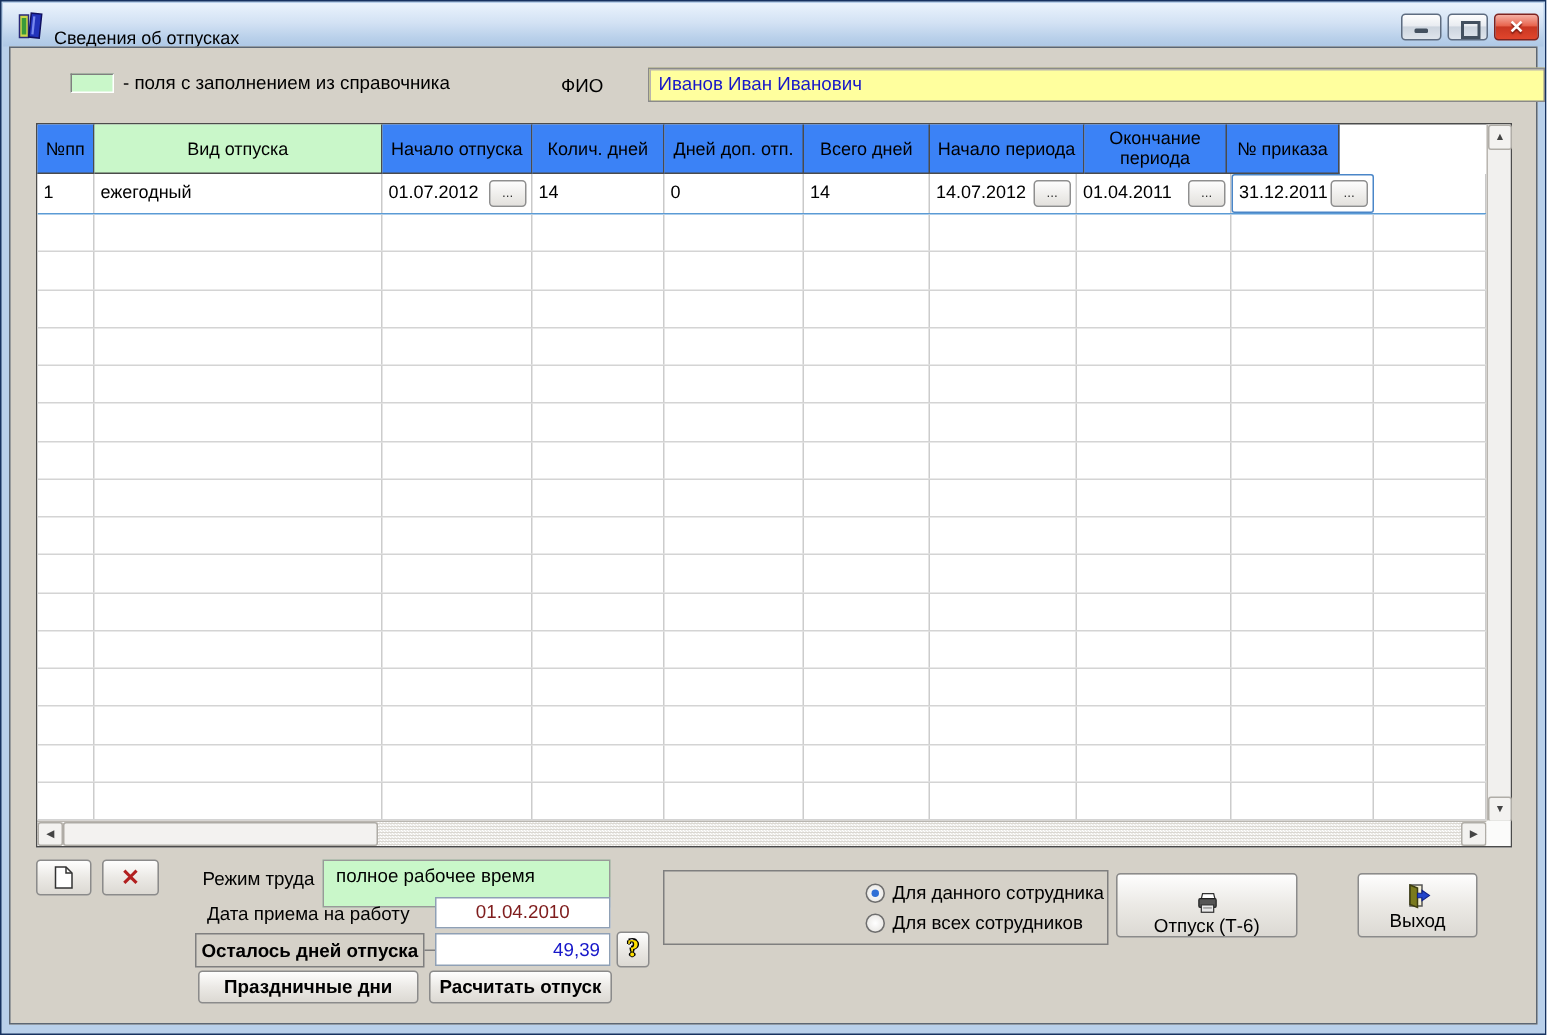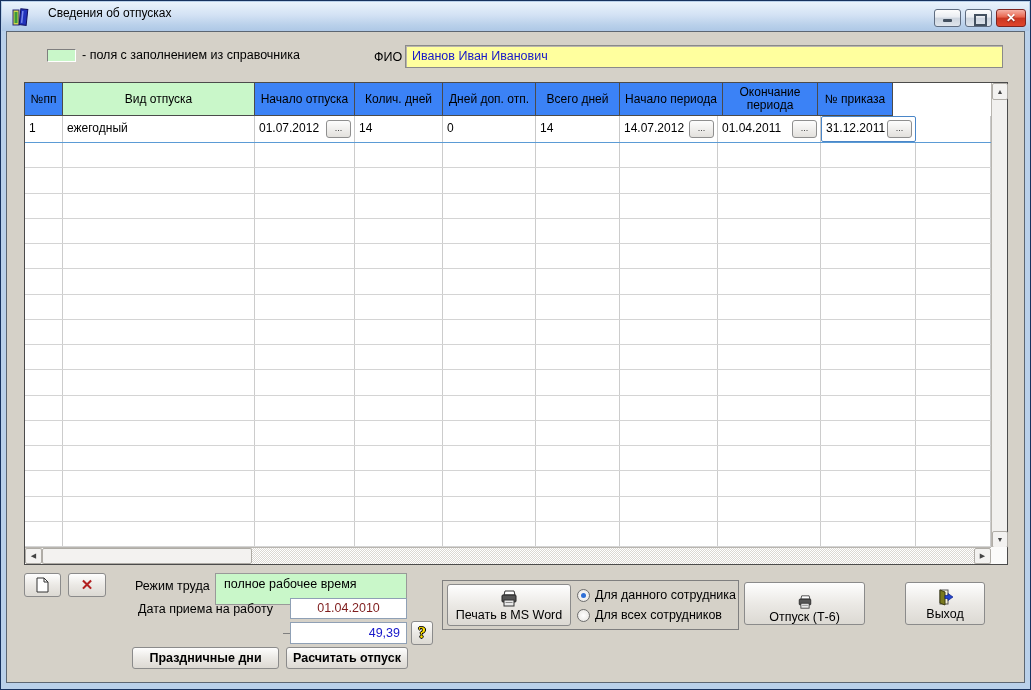--- a/index.html
+++ b/index.html
@@ -13,7 +13,7 @@
   .titlebar { position:absolute; left:1px; top:1px; right:1px; height:29px;
     background:linear-gradient(#eaf3fc, #d3e2f4 45%, #b9d0ea 80%, #aec8e6); }
   .title-icon { position:absolute; left:9px; top:5px; width:20px; height:20px; }
-  .title-text { position:absolute; left:34px; top:4px; font-size:12px; color:#000; white-space:nowrap;margin-left:12px; }
+  .title-text { position:absolute; left:34px; top:16px; font-size:12px; color:#000; white-space:nowrap; }
   .cap-btn { position:absolute; top:7px; height:18px; border:1px solid #5e6c80; border-radius:3px;
     background:linear-gradient(#fdfdfd,#e9ecf1 45%,#ccd4de 50%,#dfe5ec); cursor:default; }
   .cap-min { left:932px; width:27px; }

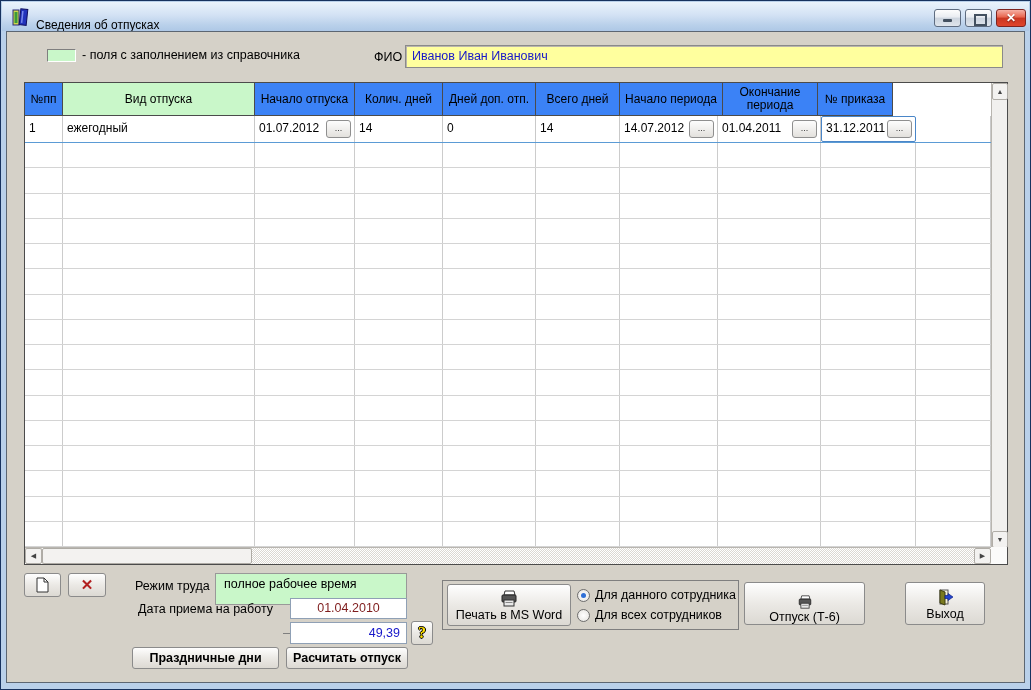--- a/index.html
+++ b/index.html
@@ -34,7 +34,7 @@
   .legend-text { position:absolute; left:75px; top:16px; font-size:12.5px; }
 
   .fio-label { position:absolute; left:367px; top:18px; font-size:12.5px; }
-  .fio-field { position:absolute; left:398px; top:13px; width:598px; height:23px;
+  .fio-field { position:absolute; left:425px; top:13px; width:598px; height:23px;
     background:#ffff9e; border:1px solid #8a8a8a; box-shadow:inset 1px 1px 0 #b9b5ac;
     color:#1717c9; font-size:12.5px; line-height:21px; padding-left:6px; white-space:nowrap; overflow:hidden; }
 

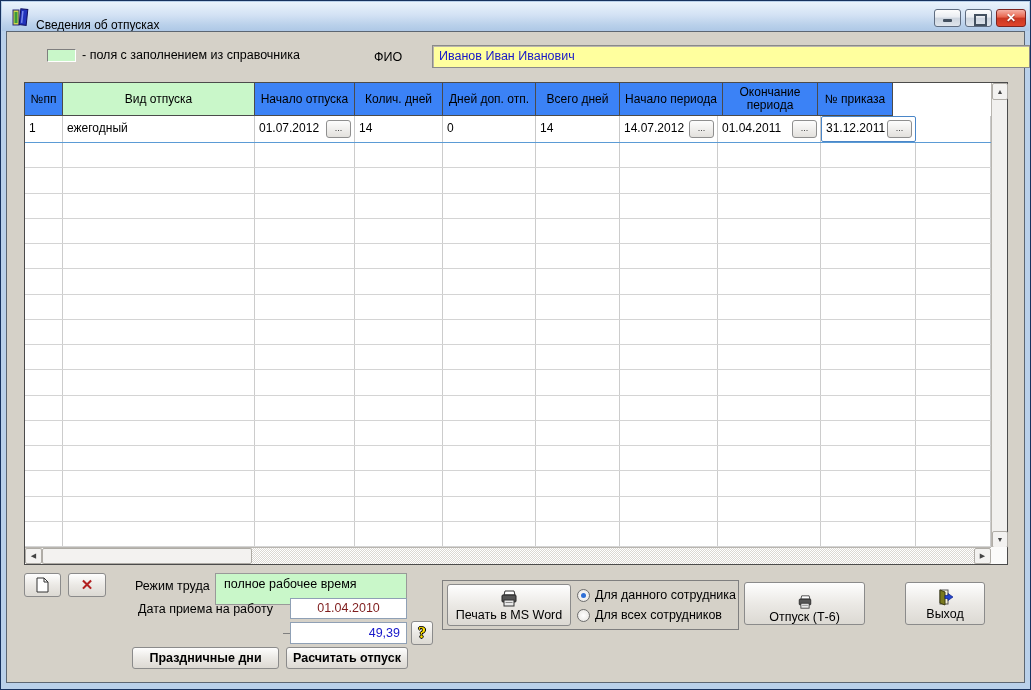--- a/index.html
+++ b/index.html
@@ -420,15 +420,6 @@
     <div class="btn bold btn-calc">Расчитать отпуск</div>
 
     <div class="print-group"></div>
-    <div class="btn btn-print">
-      <svg width="20" height="17" viewBox="0 0 20 17">
-        <path d="M6 1 h9 l1 4 h-11 z" fill="#fff" stroke="#333" stroke-width="1"></path>
-        <rect x="3" y="5" width="14" height="7" rx="1" fill="#555" stroke="#222" stroke-width="1"></rect>
-        <rect x="5" y="10" width="10" height="6" fill="#e8e8e8" stroke="#333" stroke-width="1"></rect>
-        <rect x="6.5" y="12" width="7" height="1" fill="#888"></rect>
-      </svg>
-      <span>Печать в MS Word</span>
-    </div>
 
     <div class="radio-row r0">
       <span class="radio" data-checked="true">

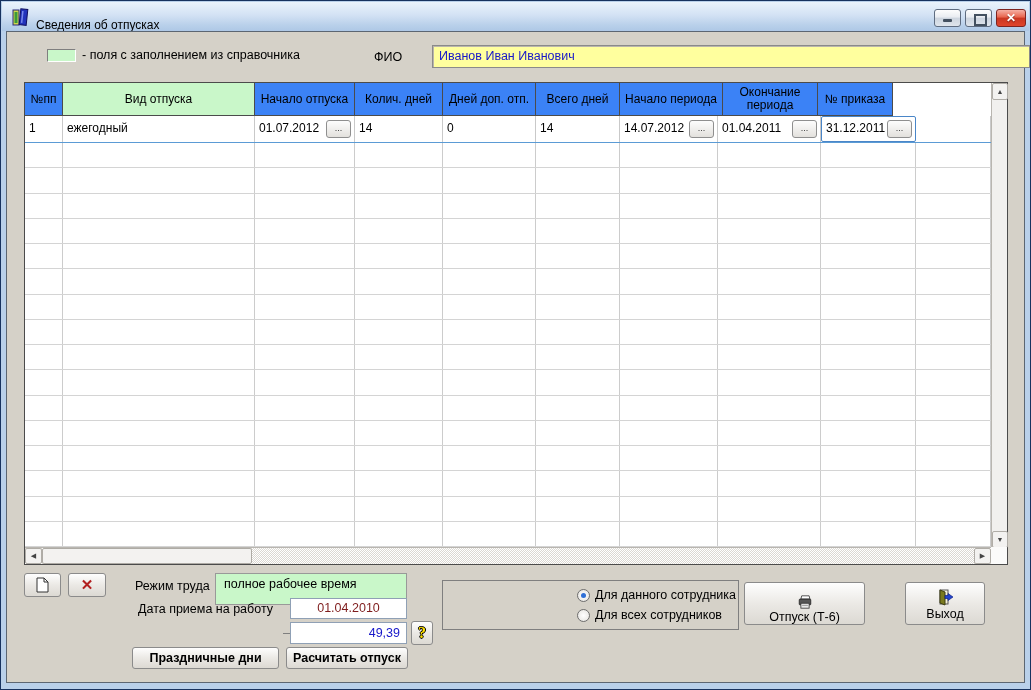--- a/index.html
+++ b/index.html
@@ -412,6 +412,7 @@
     <span class="lbl" style="left:131px; top:570px;">Дата приема на работу</span>
     <div class="field priema-field">01.04.2010</div>
 
+    <div class="ostalos-box">Осталось дней отпуска</div>
     <div class="connector"></div>
     <div class="field ostalos-field">49,39</div>
     <div class="btn btn-help">?</div>

